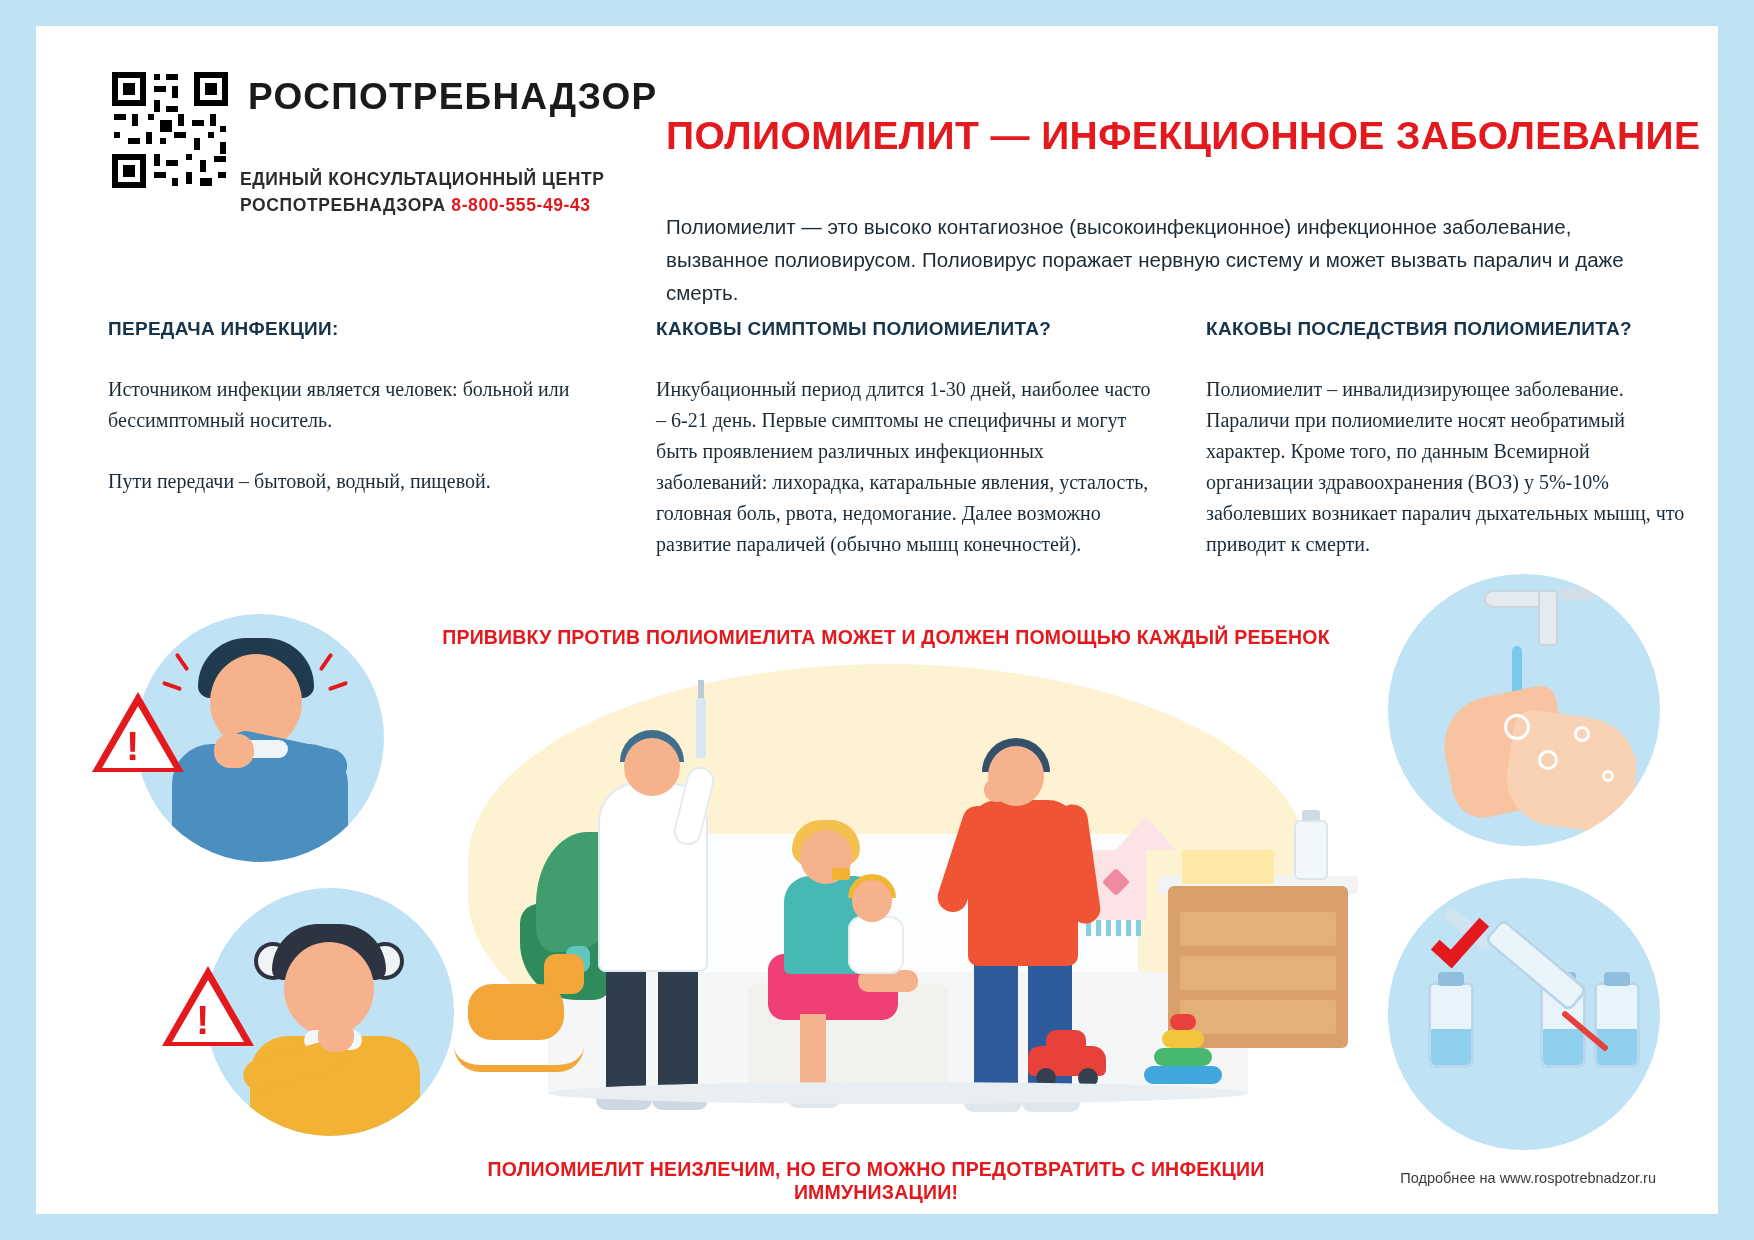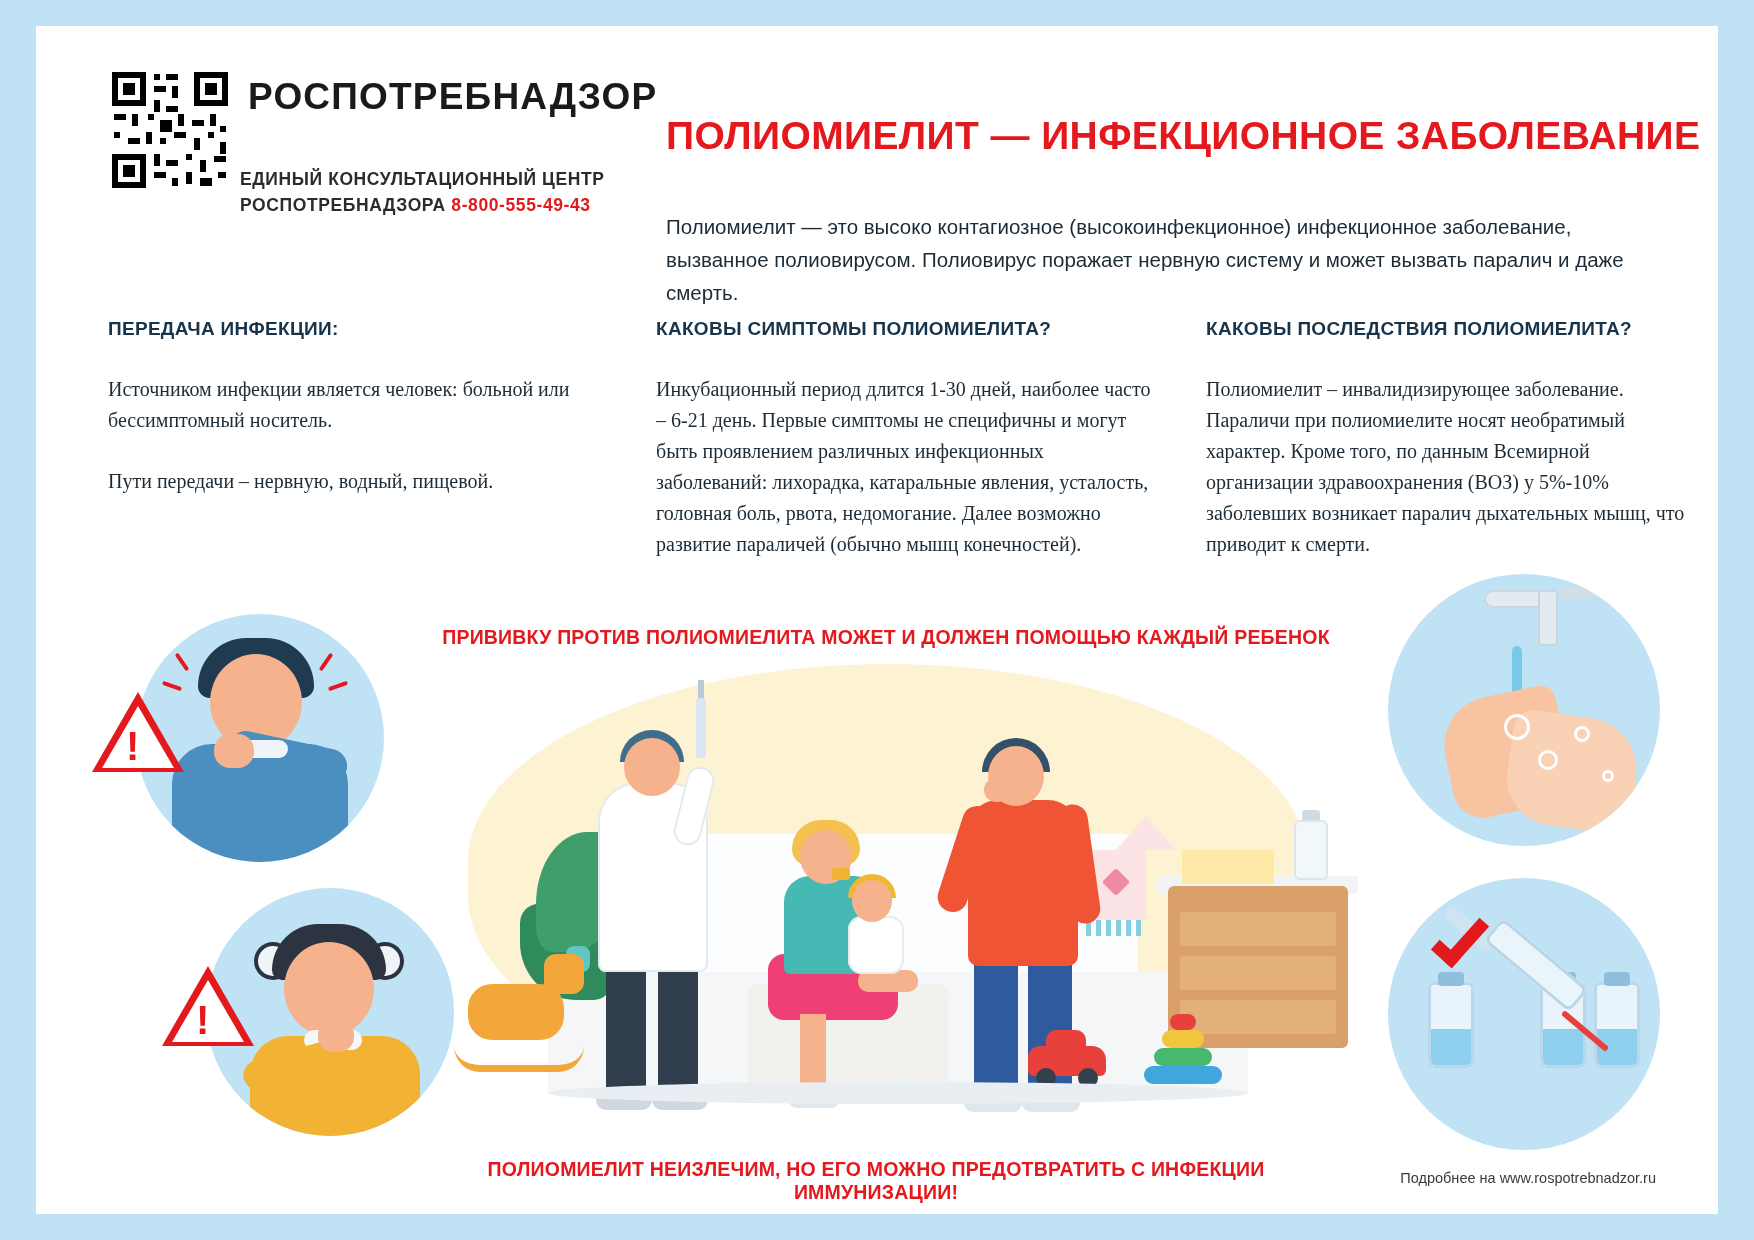--- a/index.html
+++ b/index.html
@@ -325,7 +325,7 @@
   <div class="col c1">
     <h3>ПЕРЕДАЧА ИНФЕКЦИИ:</h3>
     <p>Источником инфекции является человек: больной или бессимптомный носитель.</p>
-    <p>Пути передачи – нервную, водный, пищевой.</p>
+    <p>Пути передачи – бытовой, водный, пищевой.</p>
   </div>
 
   <div class="col c2">

